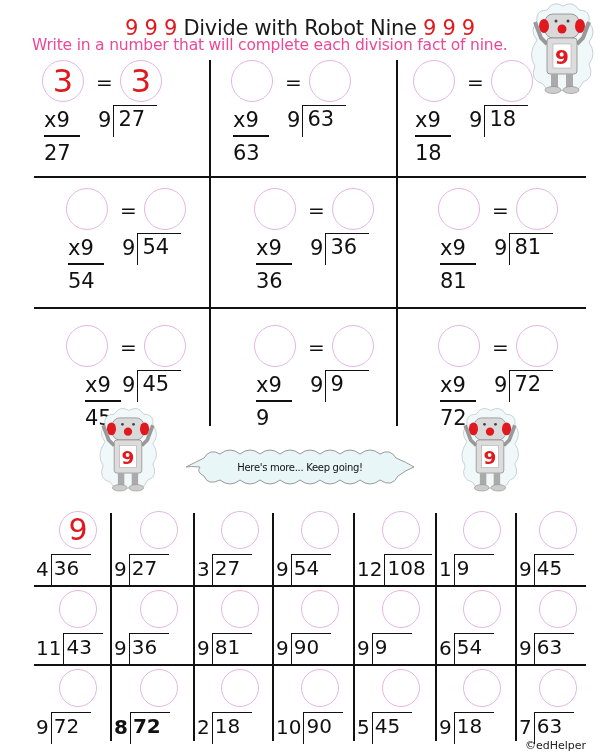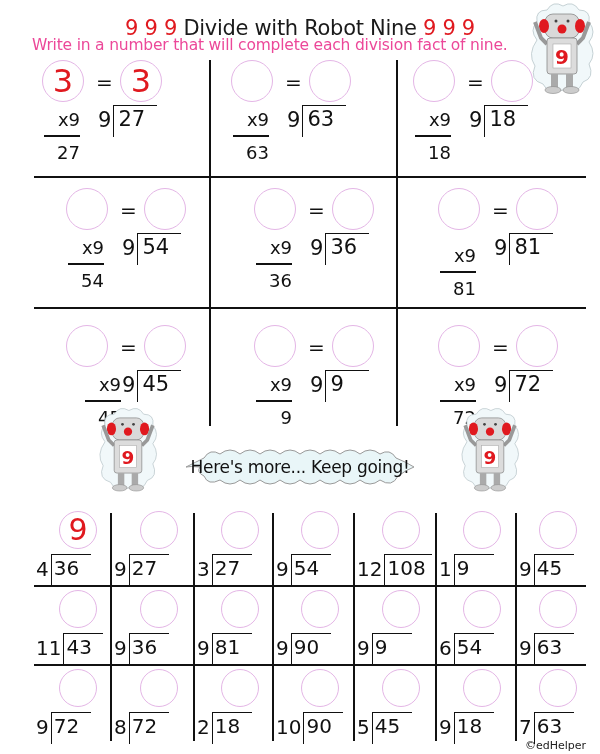--- a/index.html
+++ b/index.html
@@ -29,7 +29,7 @@
     .eq { position: absolute; font-size: 20px; color: #111; }
 
     .mult {
-      position: absolute; width: 36px; text-align: right; font-size: 18px; line-height: 24px; color: #111;
+      position: absolute; width: 36px; text-align: left; font-size: 21px; line-height: 24px; color: #111;
     }
     .mult .bar { display: block; height: 2px; background: #111; margin: 3px 0 4px; }
 

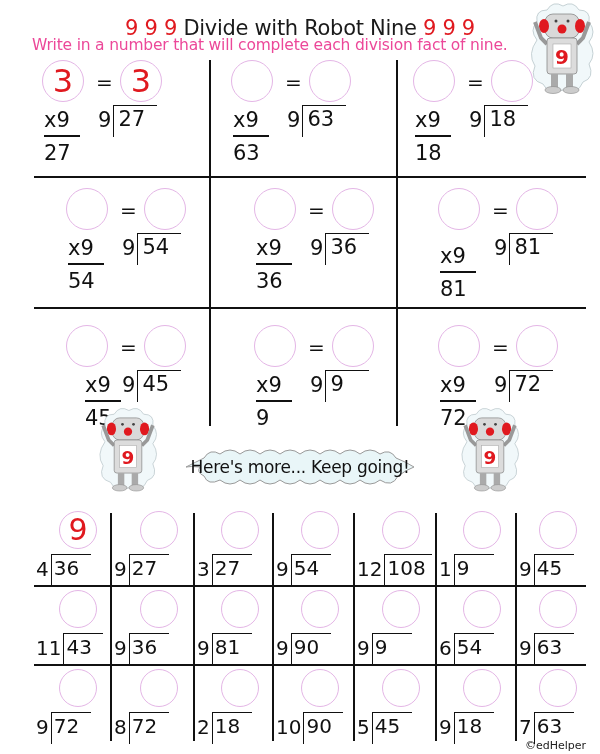--- a/index.html
+++ b/index.html
@@ -137,7 +137,7 @@
     <div class="circle" style="left:0; top:0;"></div>
     <div class="eq" style="left:54px; top:10px;">=</div>
     <div class="circle" style="left:78px; top:0;"></div>
-    <div class="mult" style="left:2px; top:48px;margin-top:8px;">
+    <div class="mult" style="left:2px; top:48px;">
       <span>x9</span>
       <span class="bar"></span>
       <span>81</span>

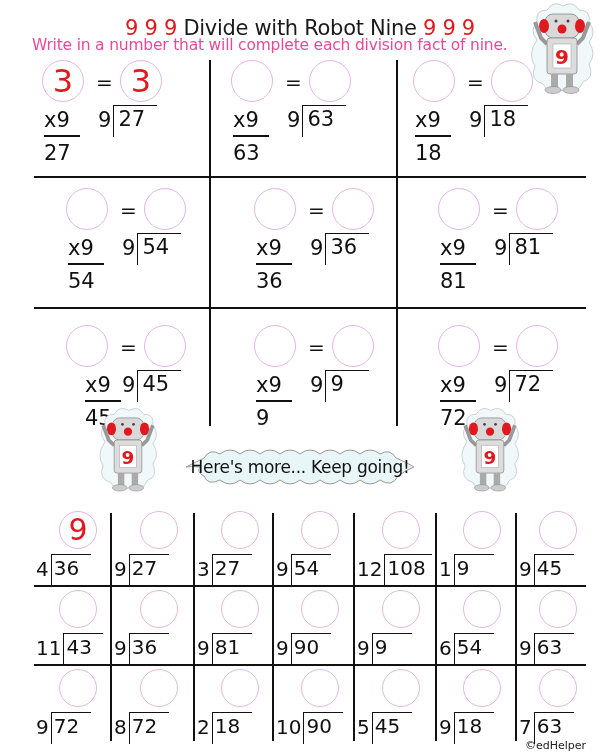--- a/index.html
+++ b/index.html
@@ -47,7 +47,7 @@
     .bubble { position: absolute; left: 186px; top: 442px; width: 228px; height: 50px; }
     .bubble-text {
       position: absolute; left: 0; top: 0; width: 100%; height: 100%;
-      display: flex; align-items: center; justify-content: center; font-size: 17px; color: #111; letter-spacing: -0.3px;
+      display: flex; align-items: center; justify-content: center; font-size: 10px; color: #111; letter-spacing: -0.3px;
     }
 
     .copyright { position: absolute; right: 14px; bottom: 2px; font-size: 11px; color: #222; }

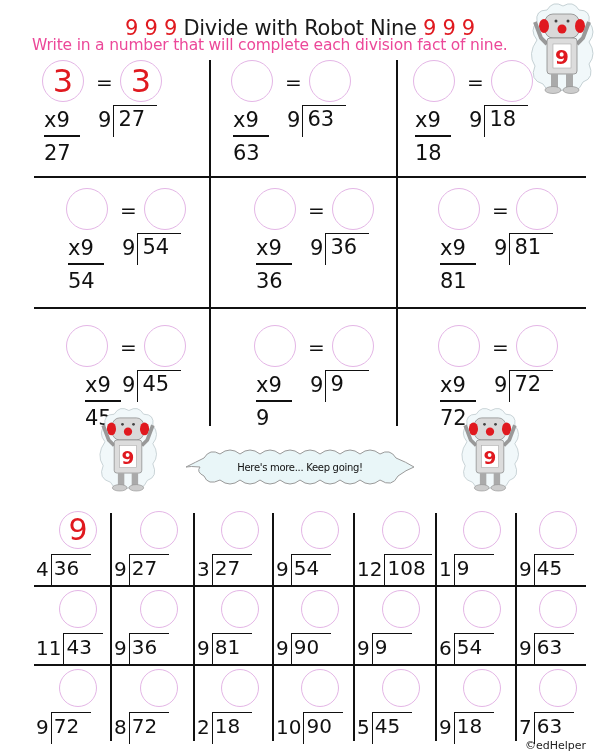--- a/index.html
+++ b/index.html
@@ -351,7 +351,7 @@
   </div>
     <div class="bot-cell" style="position: absolute; left: 114px; top: 669px; width: 81px;">
     <div class="circle sm" style="top: 0px; left: 25.5px;"></div>
-    <div class="divbox small" style="left:0; top:46px;">
+    <div class="divbox small" style="left:0; top:46px;font-weight:bold;">
       <span class="divisor">8</span><span class="dividend">72</span>
     </div>
   </div>

